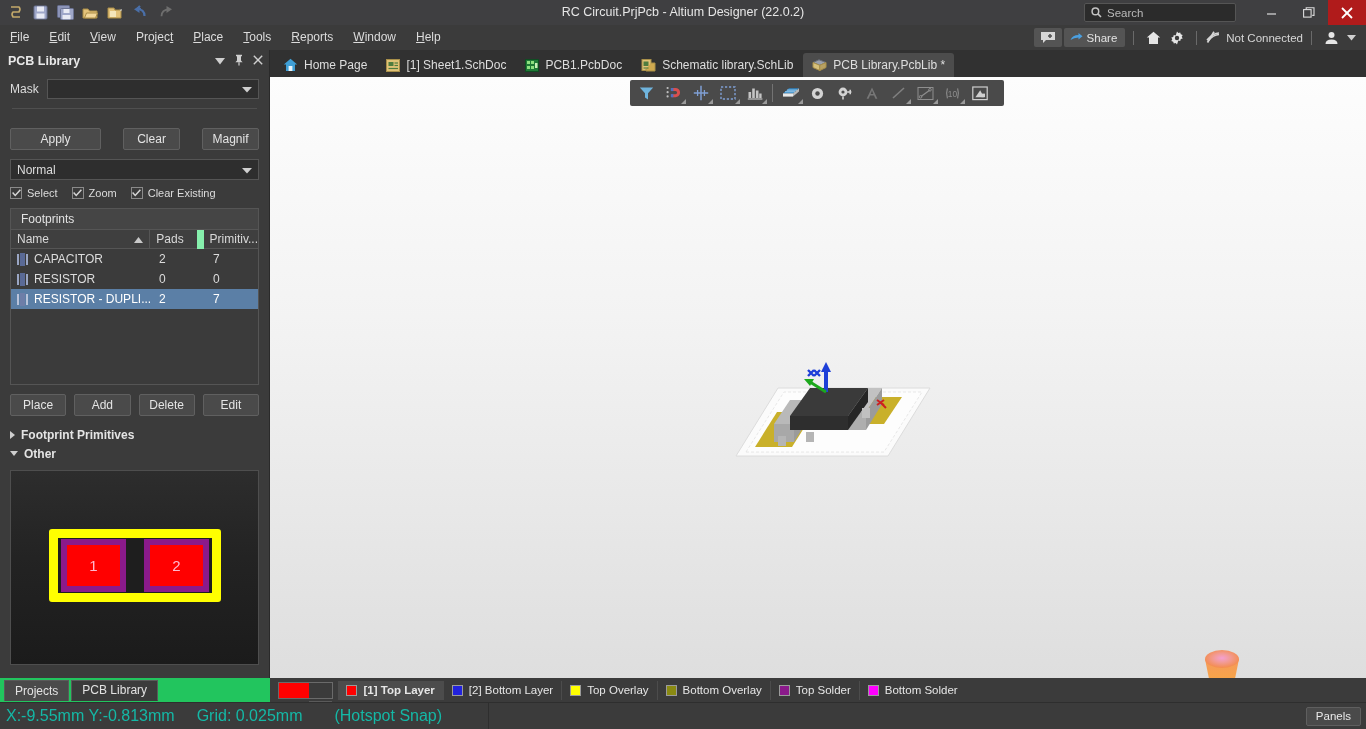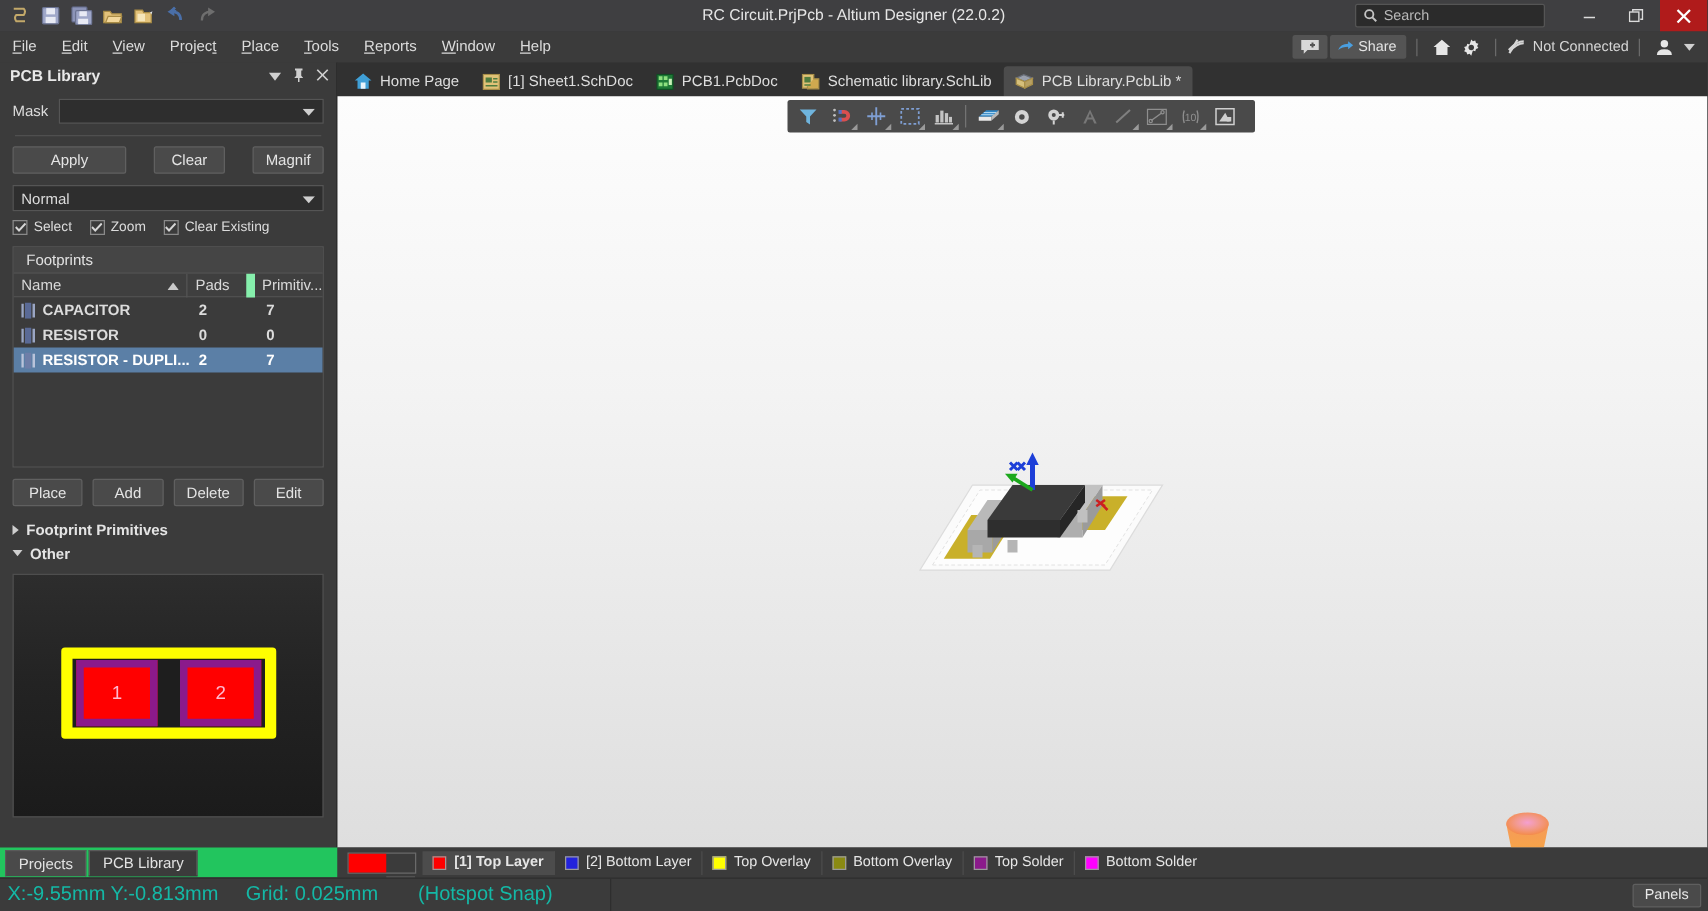--- a/index.html
+++ b/index.html
@@ -85,7 +85,7 @@
   .combo .caret { margin-left: auto; }
   .hr { height: 1px; background: #4f4f4f; margin: 9px 2px 0 2px; }
 
-  .btnrow { display: flex; gap: 22px; margin-top: 8px; }
+  .btnrow { display: flex; gap: 22px; margin-top: 19px; }
   .btn {
     height: 22px; background: #4a4a4a; border: 1px solid #606060; border-radius: 2px;
     display: flex; align-items: center; justify-content: center;

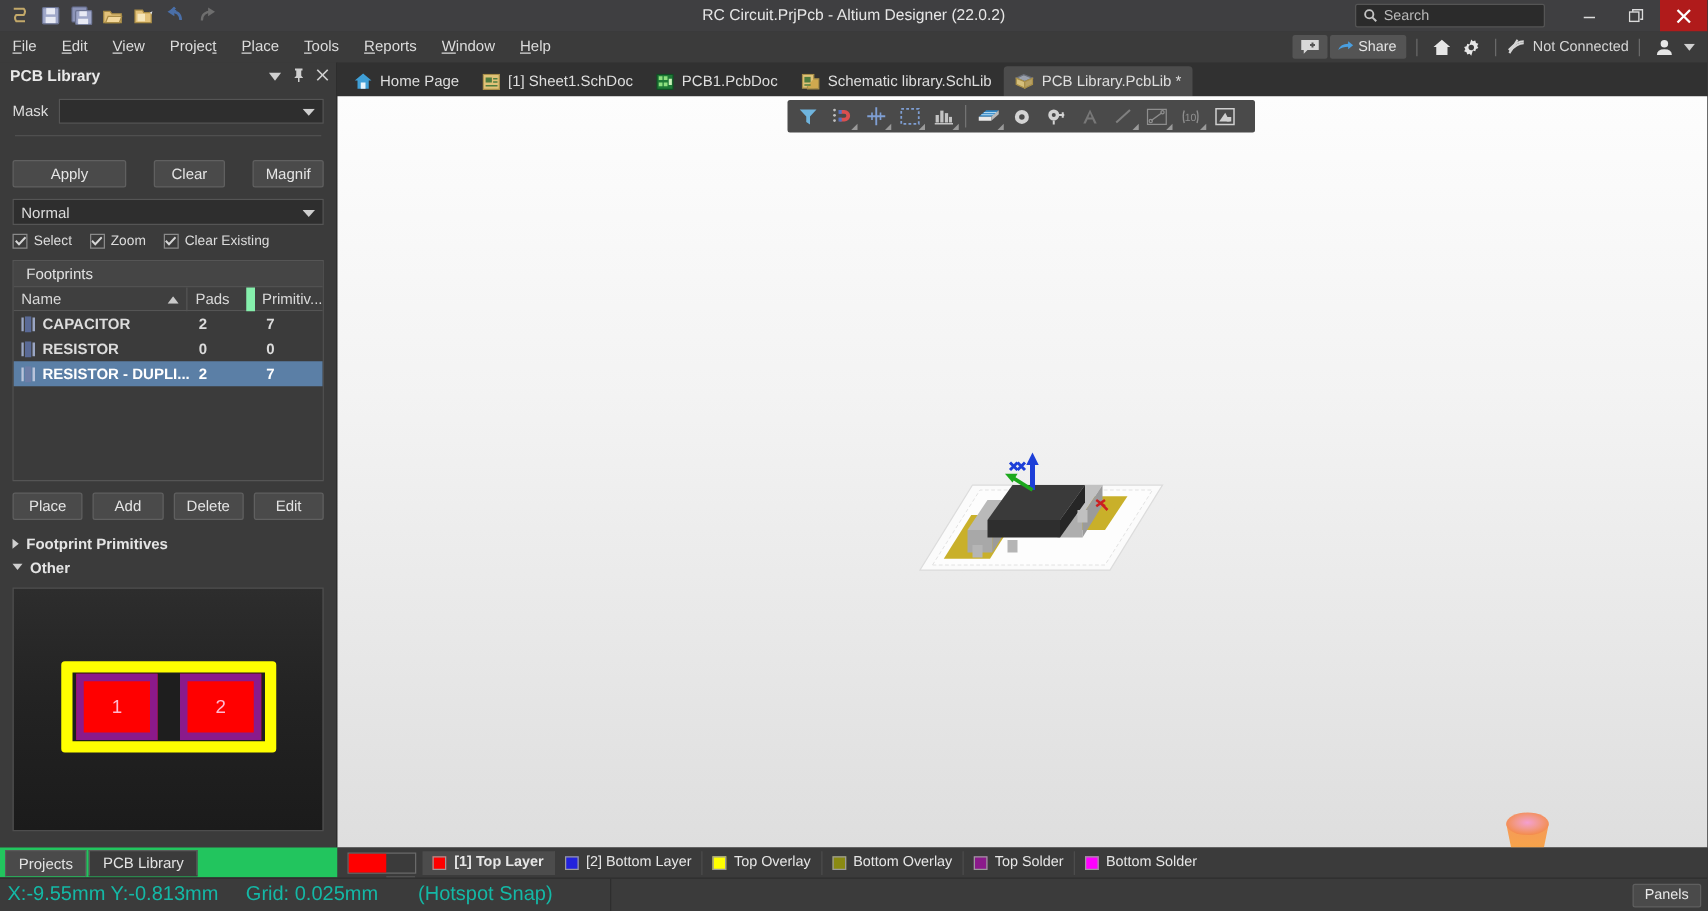--- a/index.html
+++ b/index.html
@@ -111,7 +111,7 @@
   .th.c-prim { flex: 1; }
   .th .sortarrow { margin-left: auto; margin-right: 6px; }
   .tbl-body { height: 135px; background: #3b3b3b; }
-  .trow { height: 20px; display: flex; align-items: center; font-size: 12px; color: #dcdcdc; font-weight: bold; }
+  .trow { height: 20px; display: flex; align-items: center; font-size: 12px; color: #dcdcdc; }
   .trow.sel { background: #5b7fa6; color: #ffffff; }
   .td { height: 20px; display: flex; align-items: center; padding-left: 6px; overflow: hidden; white-space: nowrap; }
   .td.c-name { width: 142px; gap: 6px; }

